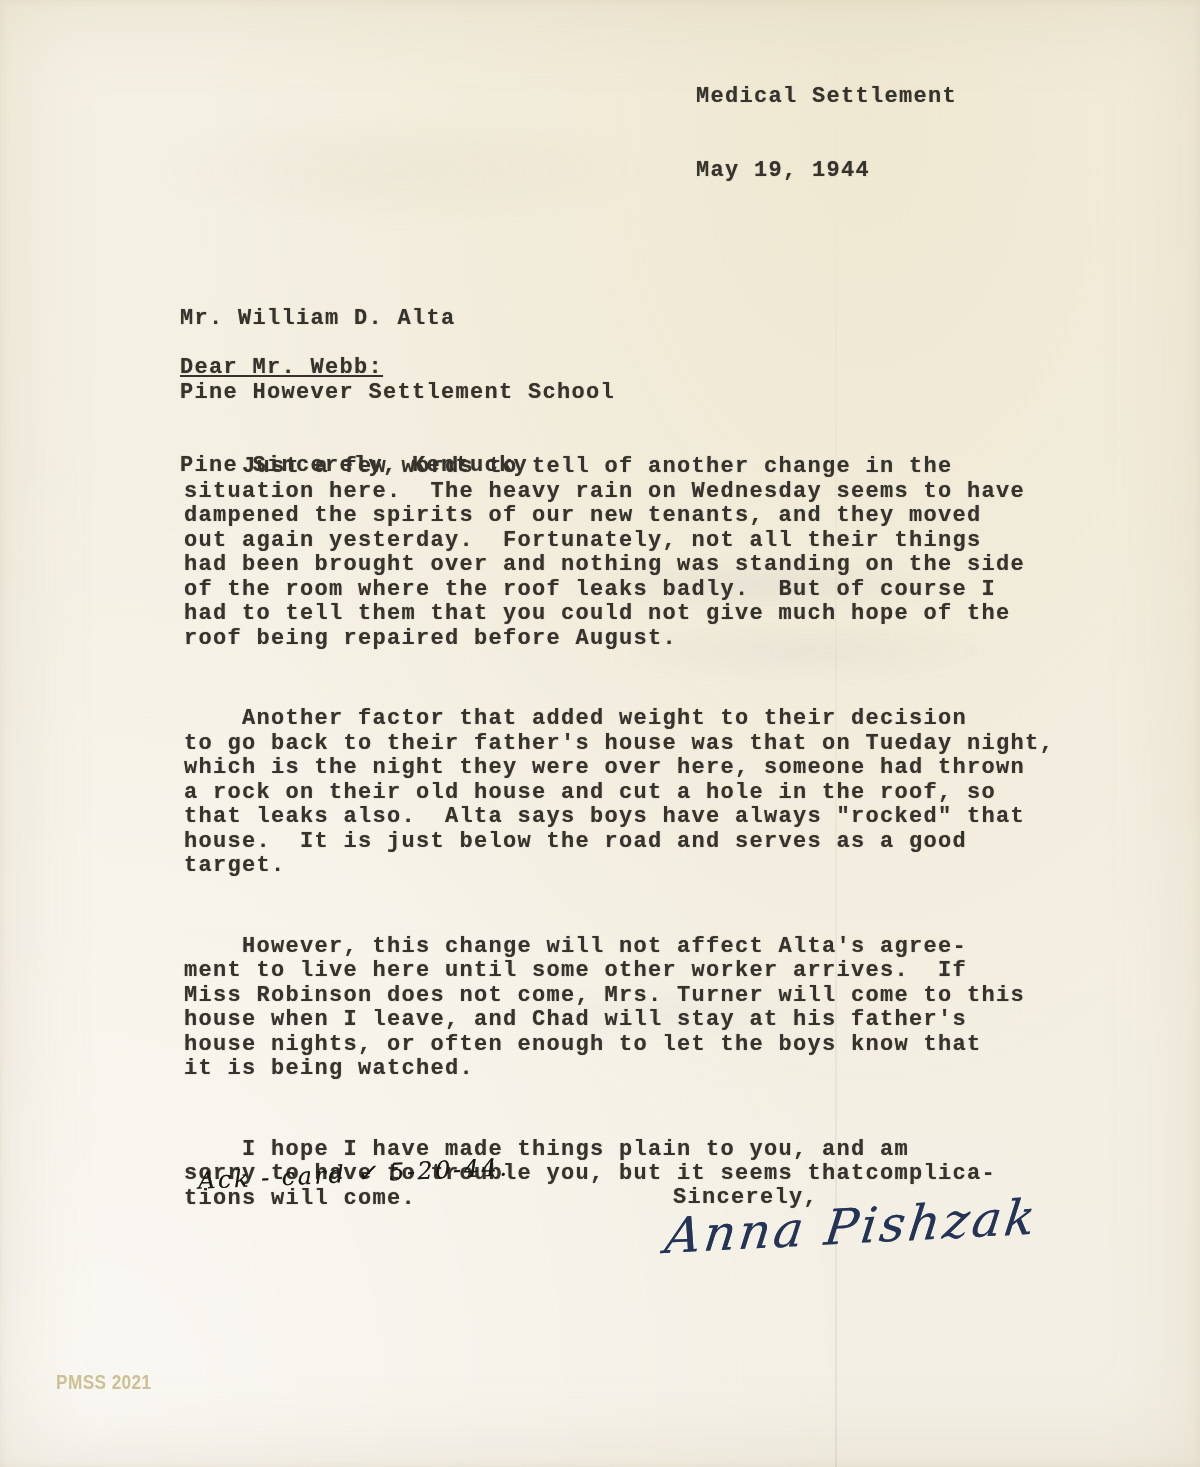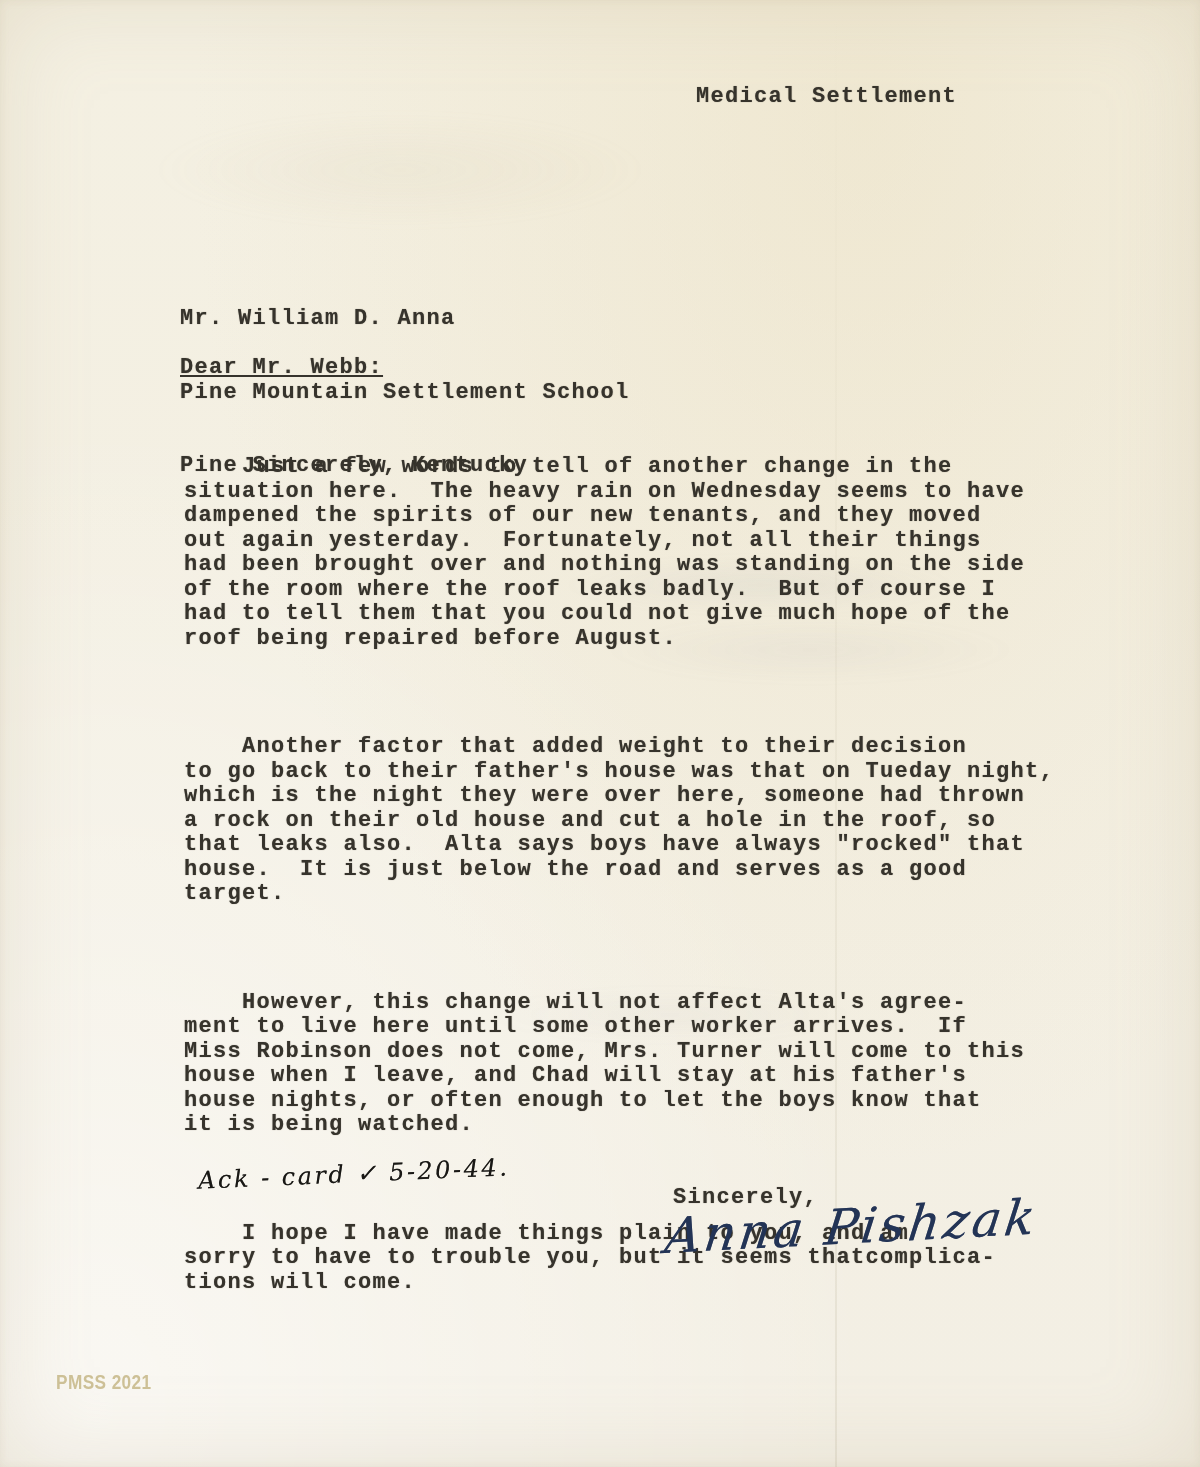--- a/index.html
+++ b/index.html
@@ -98,6 +98,7 @@
 
   <div class="letterhead type">
     <div>Medical Settlement</div>
+    <div>May 19, 1944</div>
   </div>
 
   <div class="recipient type">

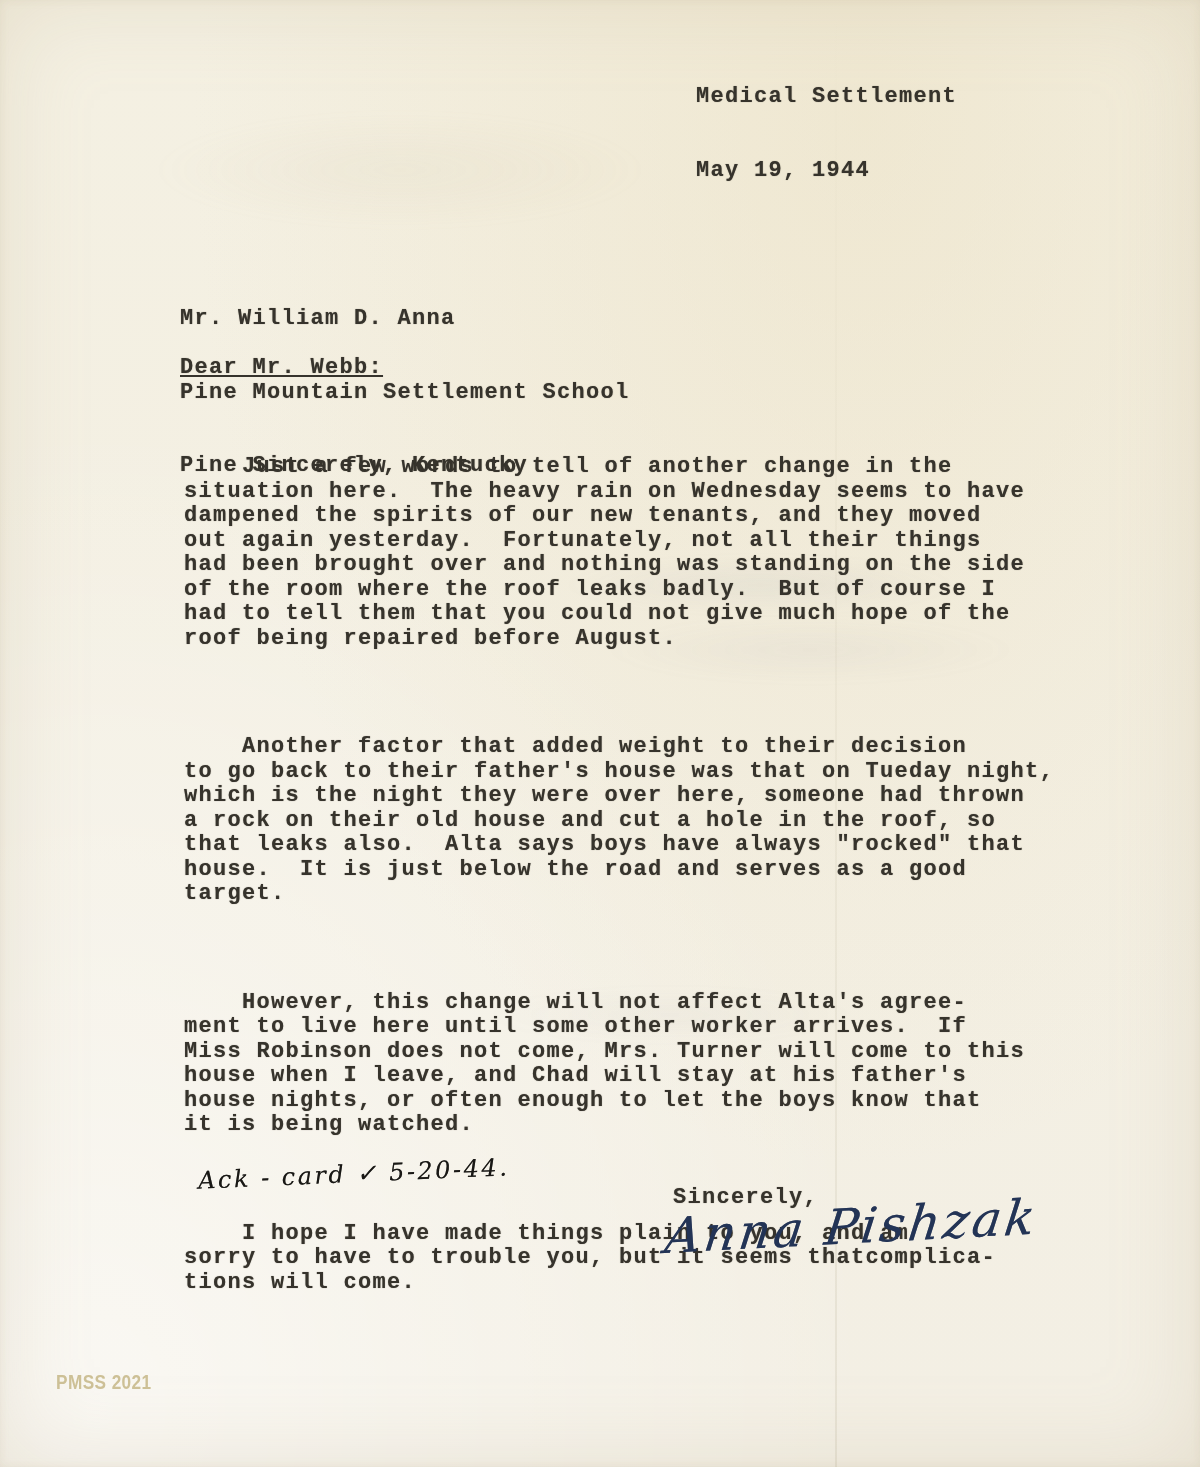--- a/index.html
+++ b/index.html
@@ -102,7 +102,7 @@
   </div>
 
   <div class="recipient type">
-    <div>Mr. William D. Anna</div>
+    <div>Mr. William D. Alta</div>
     <div>Pine Mountain Settlement School</div>
     <div>Pine Sincerely, Kentucky</div>
   </div>

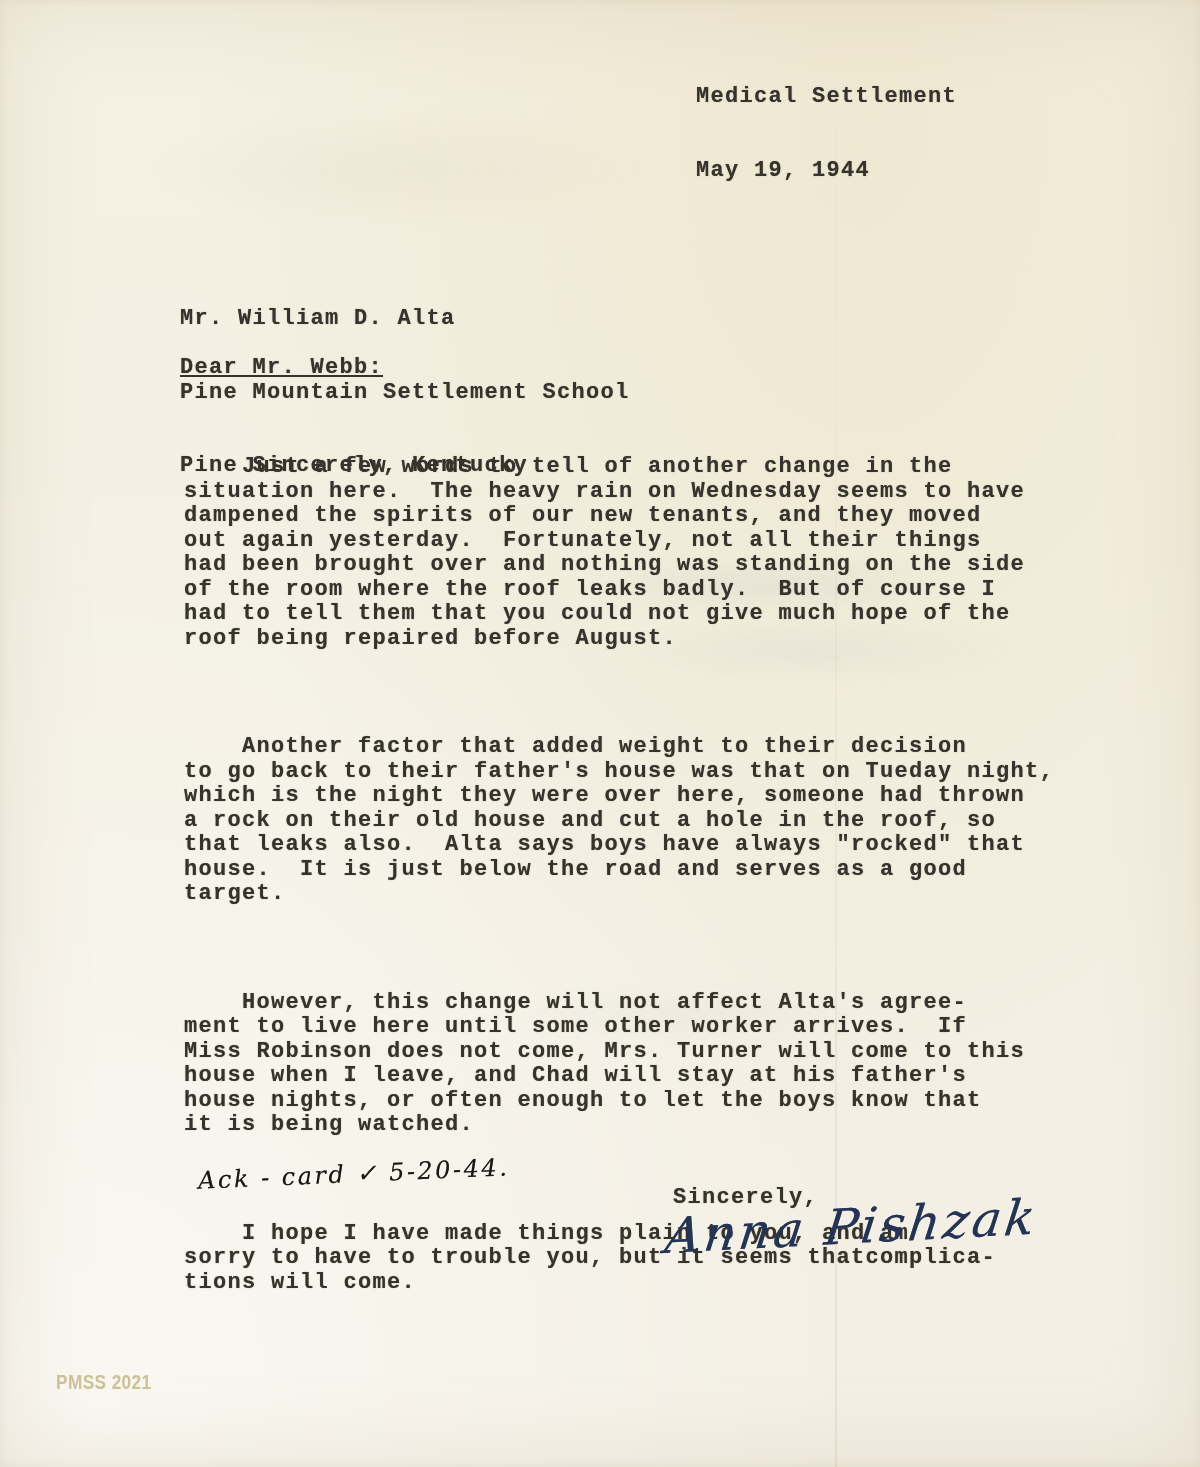--- a/index.html
+++ b/index.html
@@ -103,7 +103,7 @@
 
   <div class="recipient type">
     <div>Mr. William D. Alta</div>
-    <div>Pine Mountain Settlement School</div>
+    <div>Pine However Settlement School</div>
     <div>Pine Sincerely, Kentucky</div>
   </div>
 

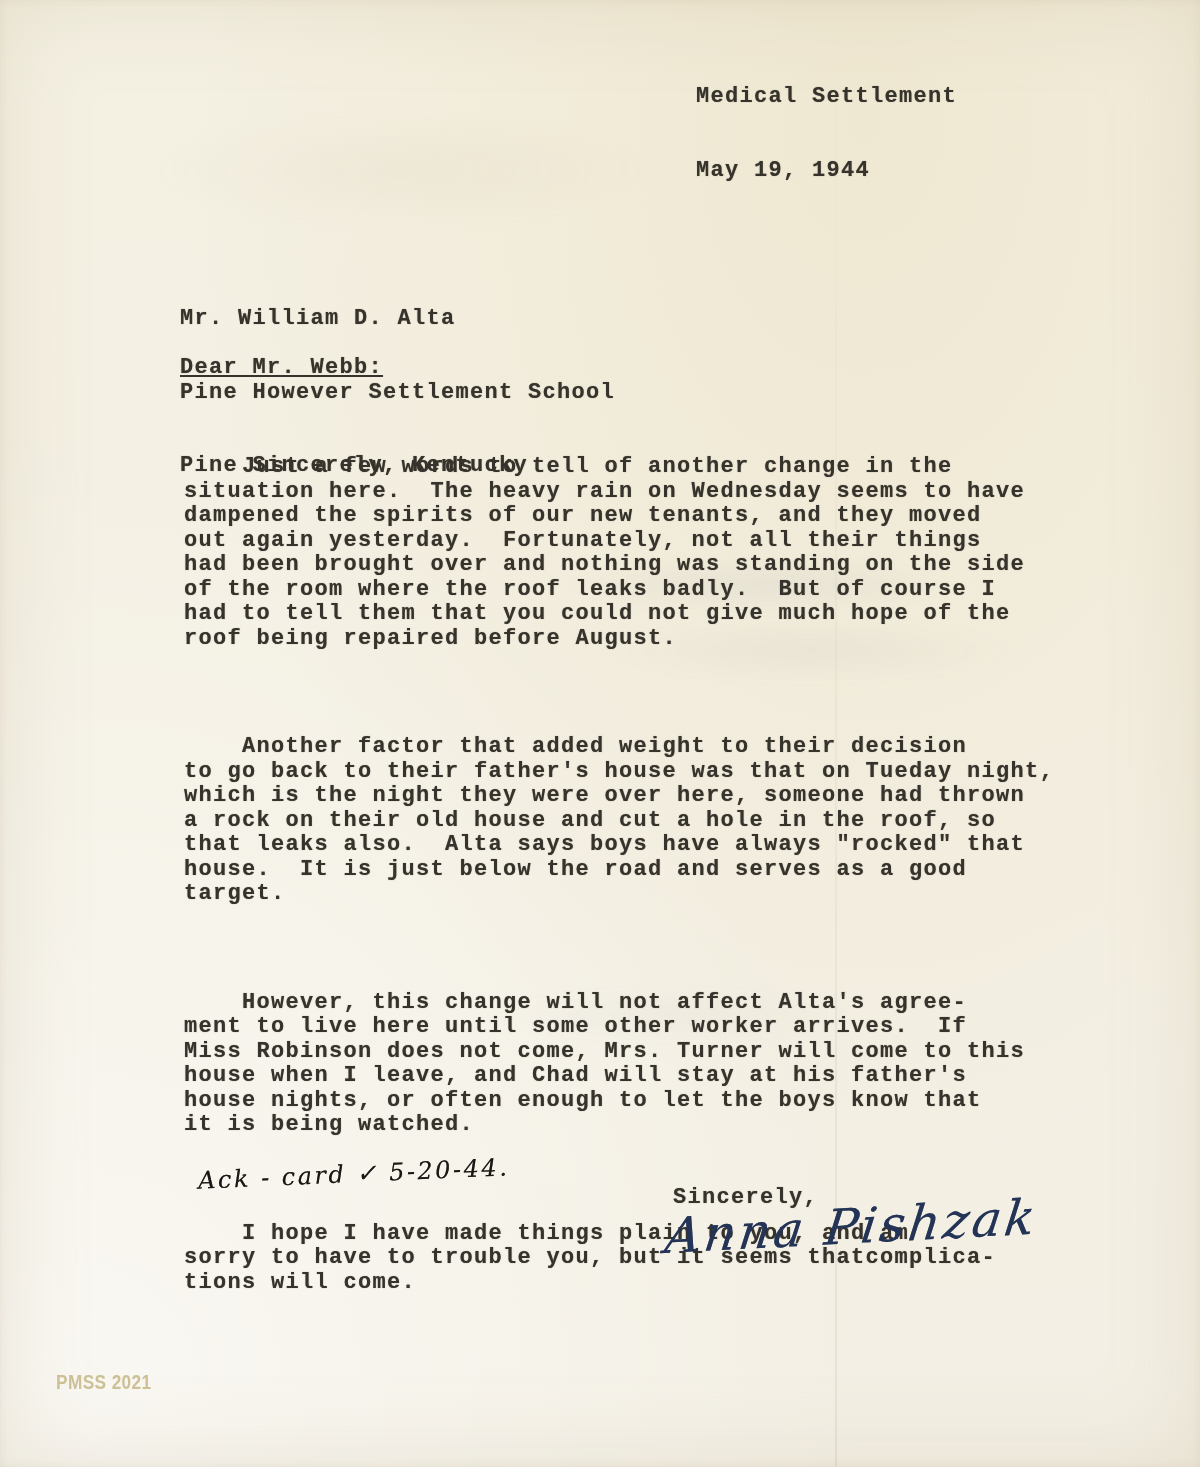--- a/index.html
+++ b/index.html
@@ -35,7 +35,7 @@
   .salutation { position: absolute; left: 180px; top: 356px; text-decoration: underline; }
   .body-text  { position: absolute; left: 184px; top: 406px; width: 885px; }
   .body-text p { margin: 0; }
-  .body-text p + p { margin-top: 35px; }
+  .body-text p + p { margin-top: 7px; }
   .closing { position: absolute; left: 625px; top: 1186px; margin-left: 48px; }
 
   

